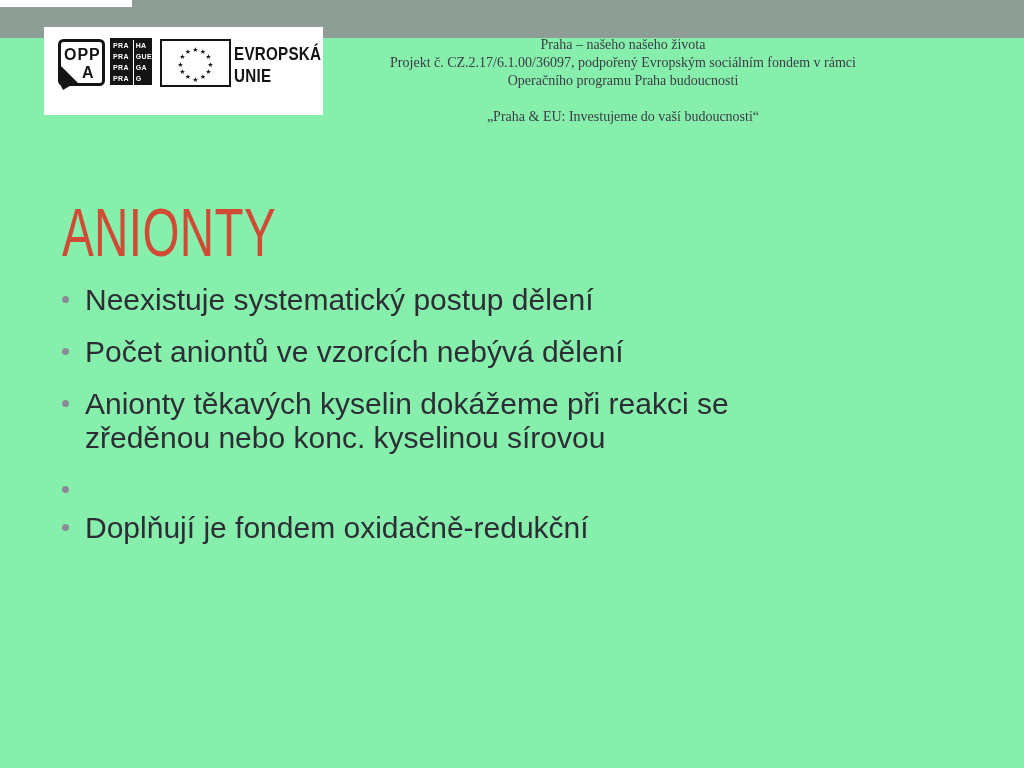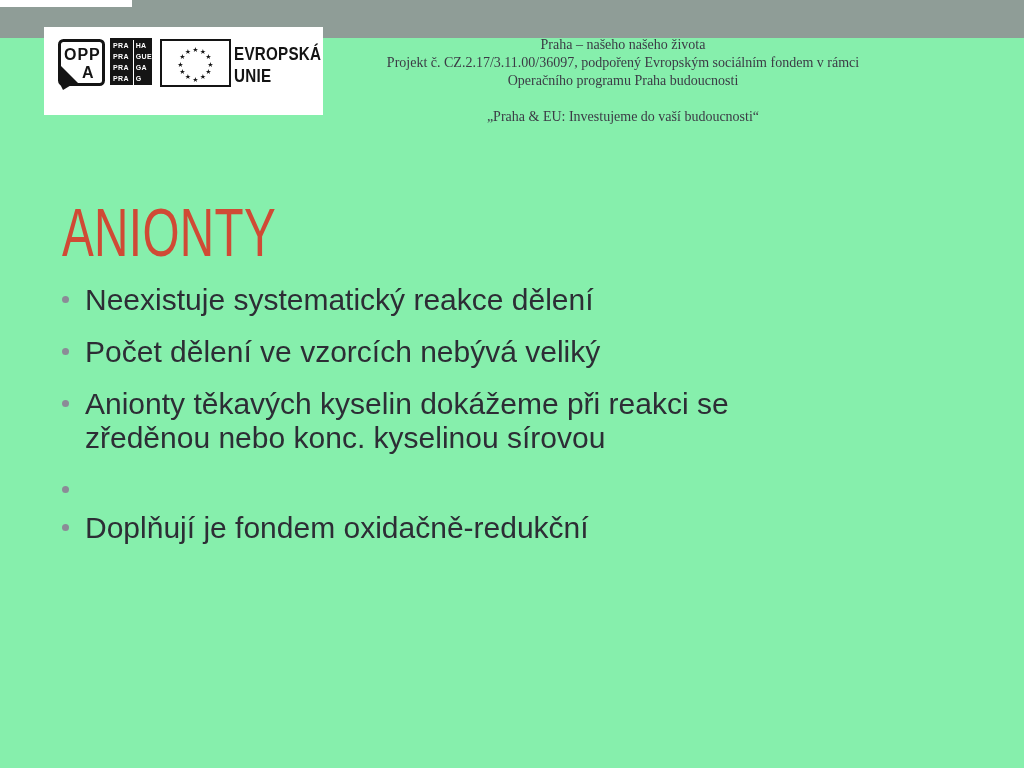--- a/index.html
+++ b/index.html
@@ -99,7 +99,7 @@
 
   <div class="project" style="color: rgb(59, 59, 69);">
     <div>Praha – našeho našeho života</div>
-    <div>Projekt č. CZ.2.17/3.11.00/36097, podpořený Evropským sociálním fondem v rámci</div>
+    <div>Projekt č. CZ.2.17/6.1.00/36097, podpořený Evropským sociálním fondem v rámci</div>
     <div>Operačního programu Praha budoucnosti</div>
     <div class="spacer"></div>
     <div>„Praha &amp; EU: Investujeme do vaší budoucnosti“</div>

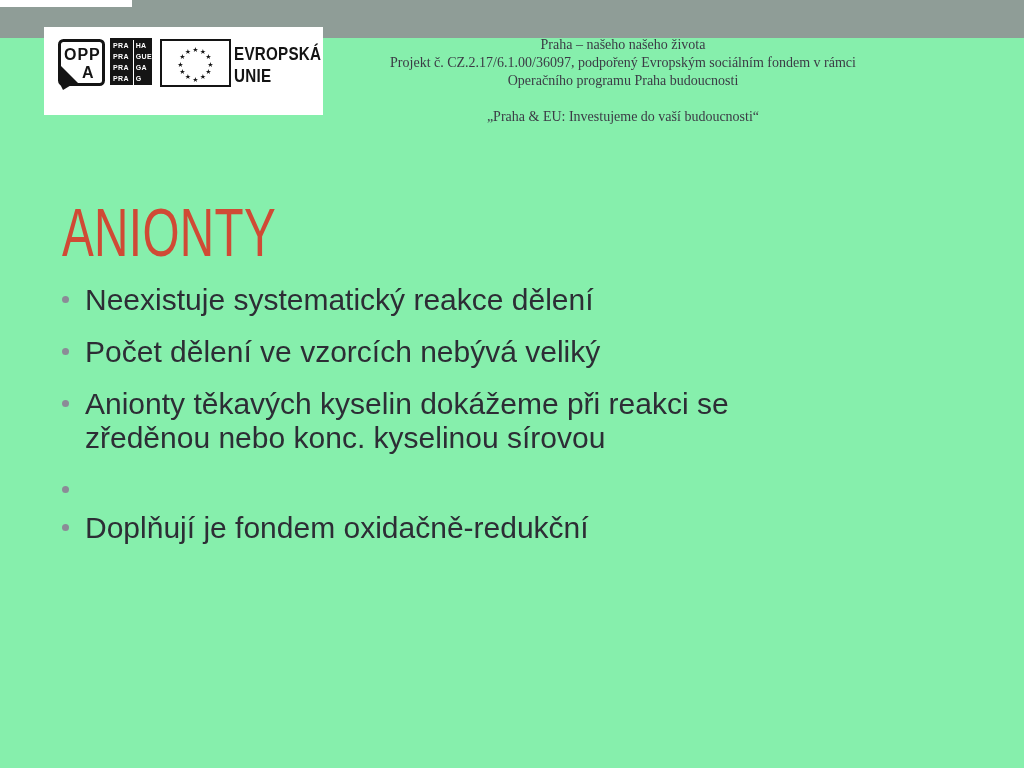--- a/index.html
+++ b/index.html
@@ -110,7 +110,7 @@
   <ul class="bullets">
       <li>
         <span class="dot" style="background: rgb(139, 139, 151);"></span>
-        <span class="bullet-text" style="color: rgb(45, 45, 53);">Neexistuje systematický reakce dělení</span>
+        <span class="bullet-text" style="color: rgb(45, 45, 53);">Neexistuje systematický postup dělení</span>
       </li>
       <li>
         <span class="dot" style="background: rgb(139, 139, 151);"></span>

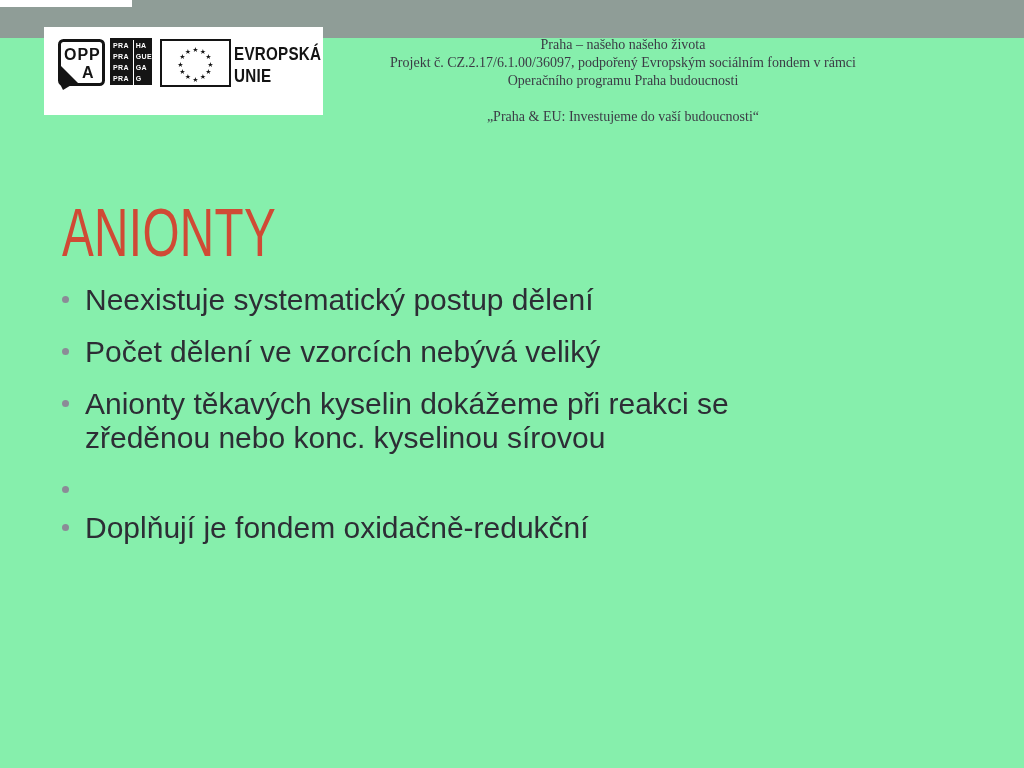--- a/index.html
+++ b/index.html
@@ -114,7 +114,7 @@
       </li>
       <li>
         <span class="dot" style="background: rgb(139, 139, 151);"></span>
-        <span class="bullet-text" style="color: rgb(45, 45, 53);">Počet dělení ve vzorcích nebývá veliký</span>
+        <span class="bullet-text" style="color: rgb(45, 45, 53);">Počet aniontů ve vzorcích nebývá dělení</span>
       </li>
       <li>
         <span class="dot" style="background: rgb(139, 139, 151);"></span>

